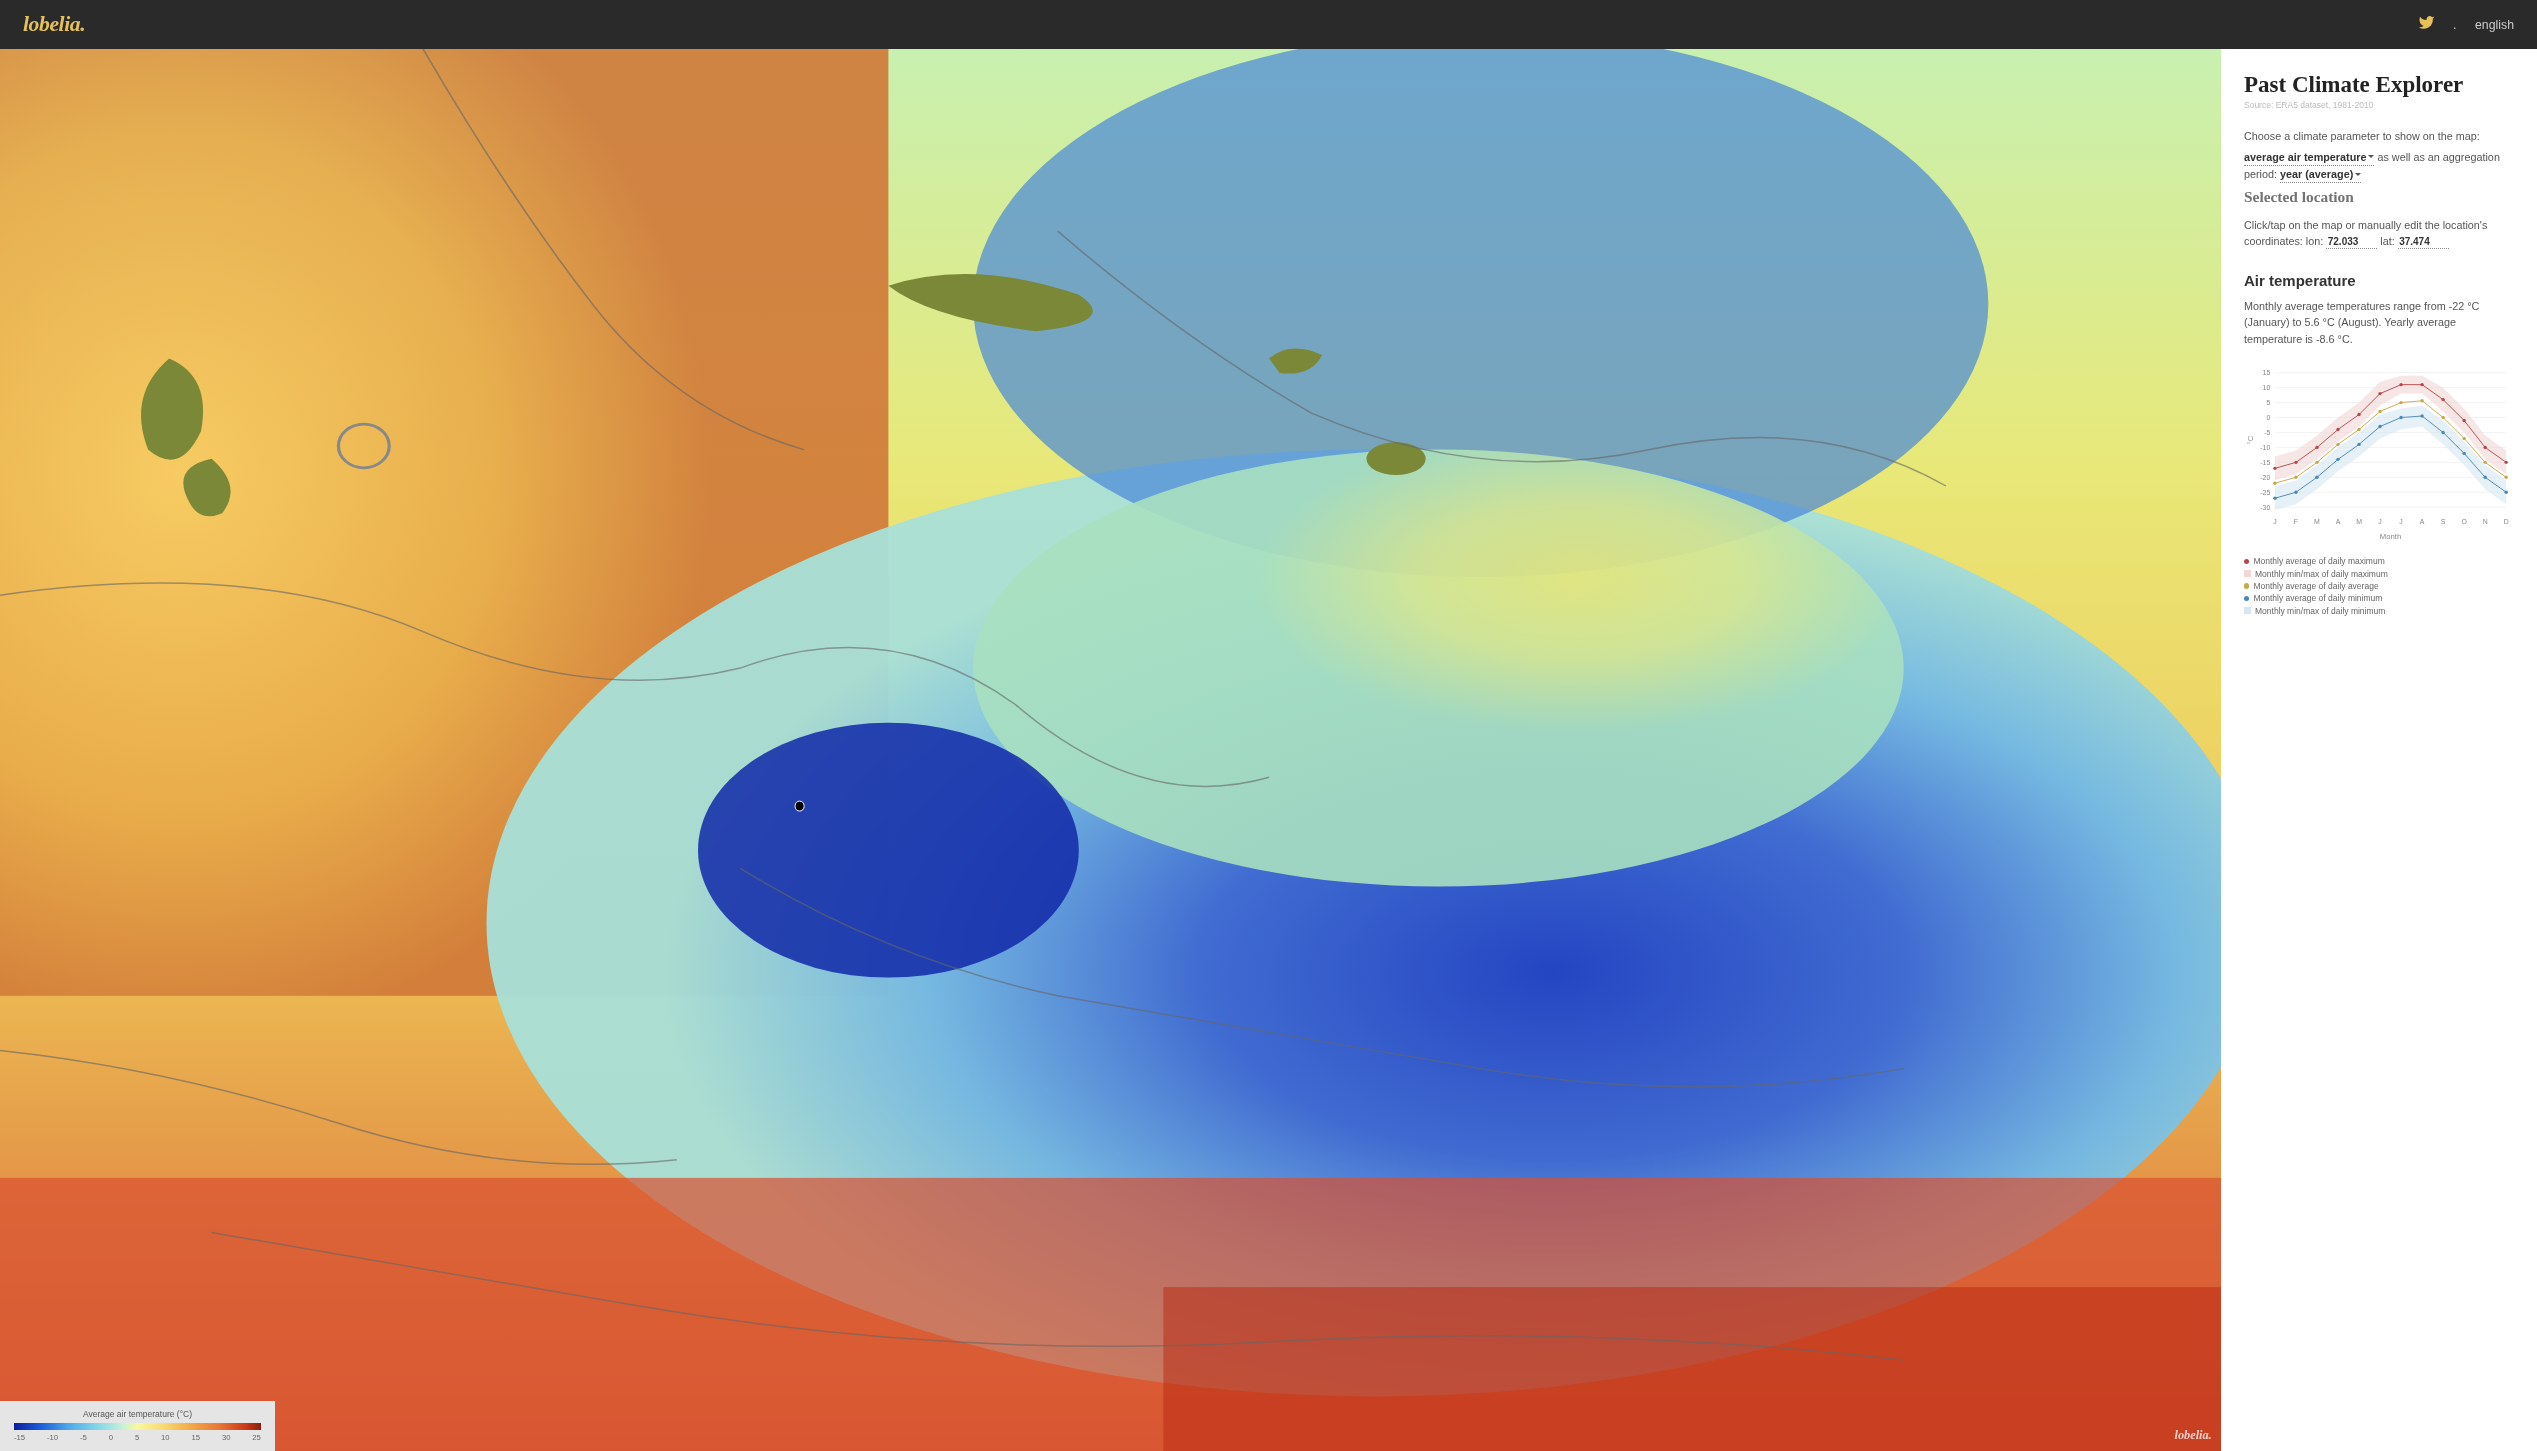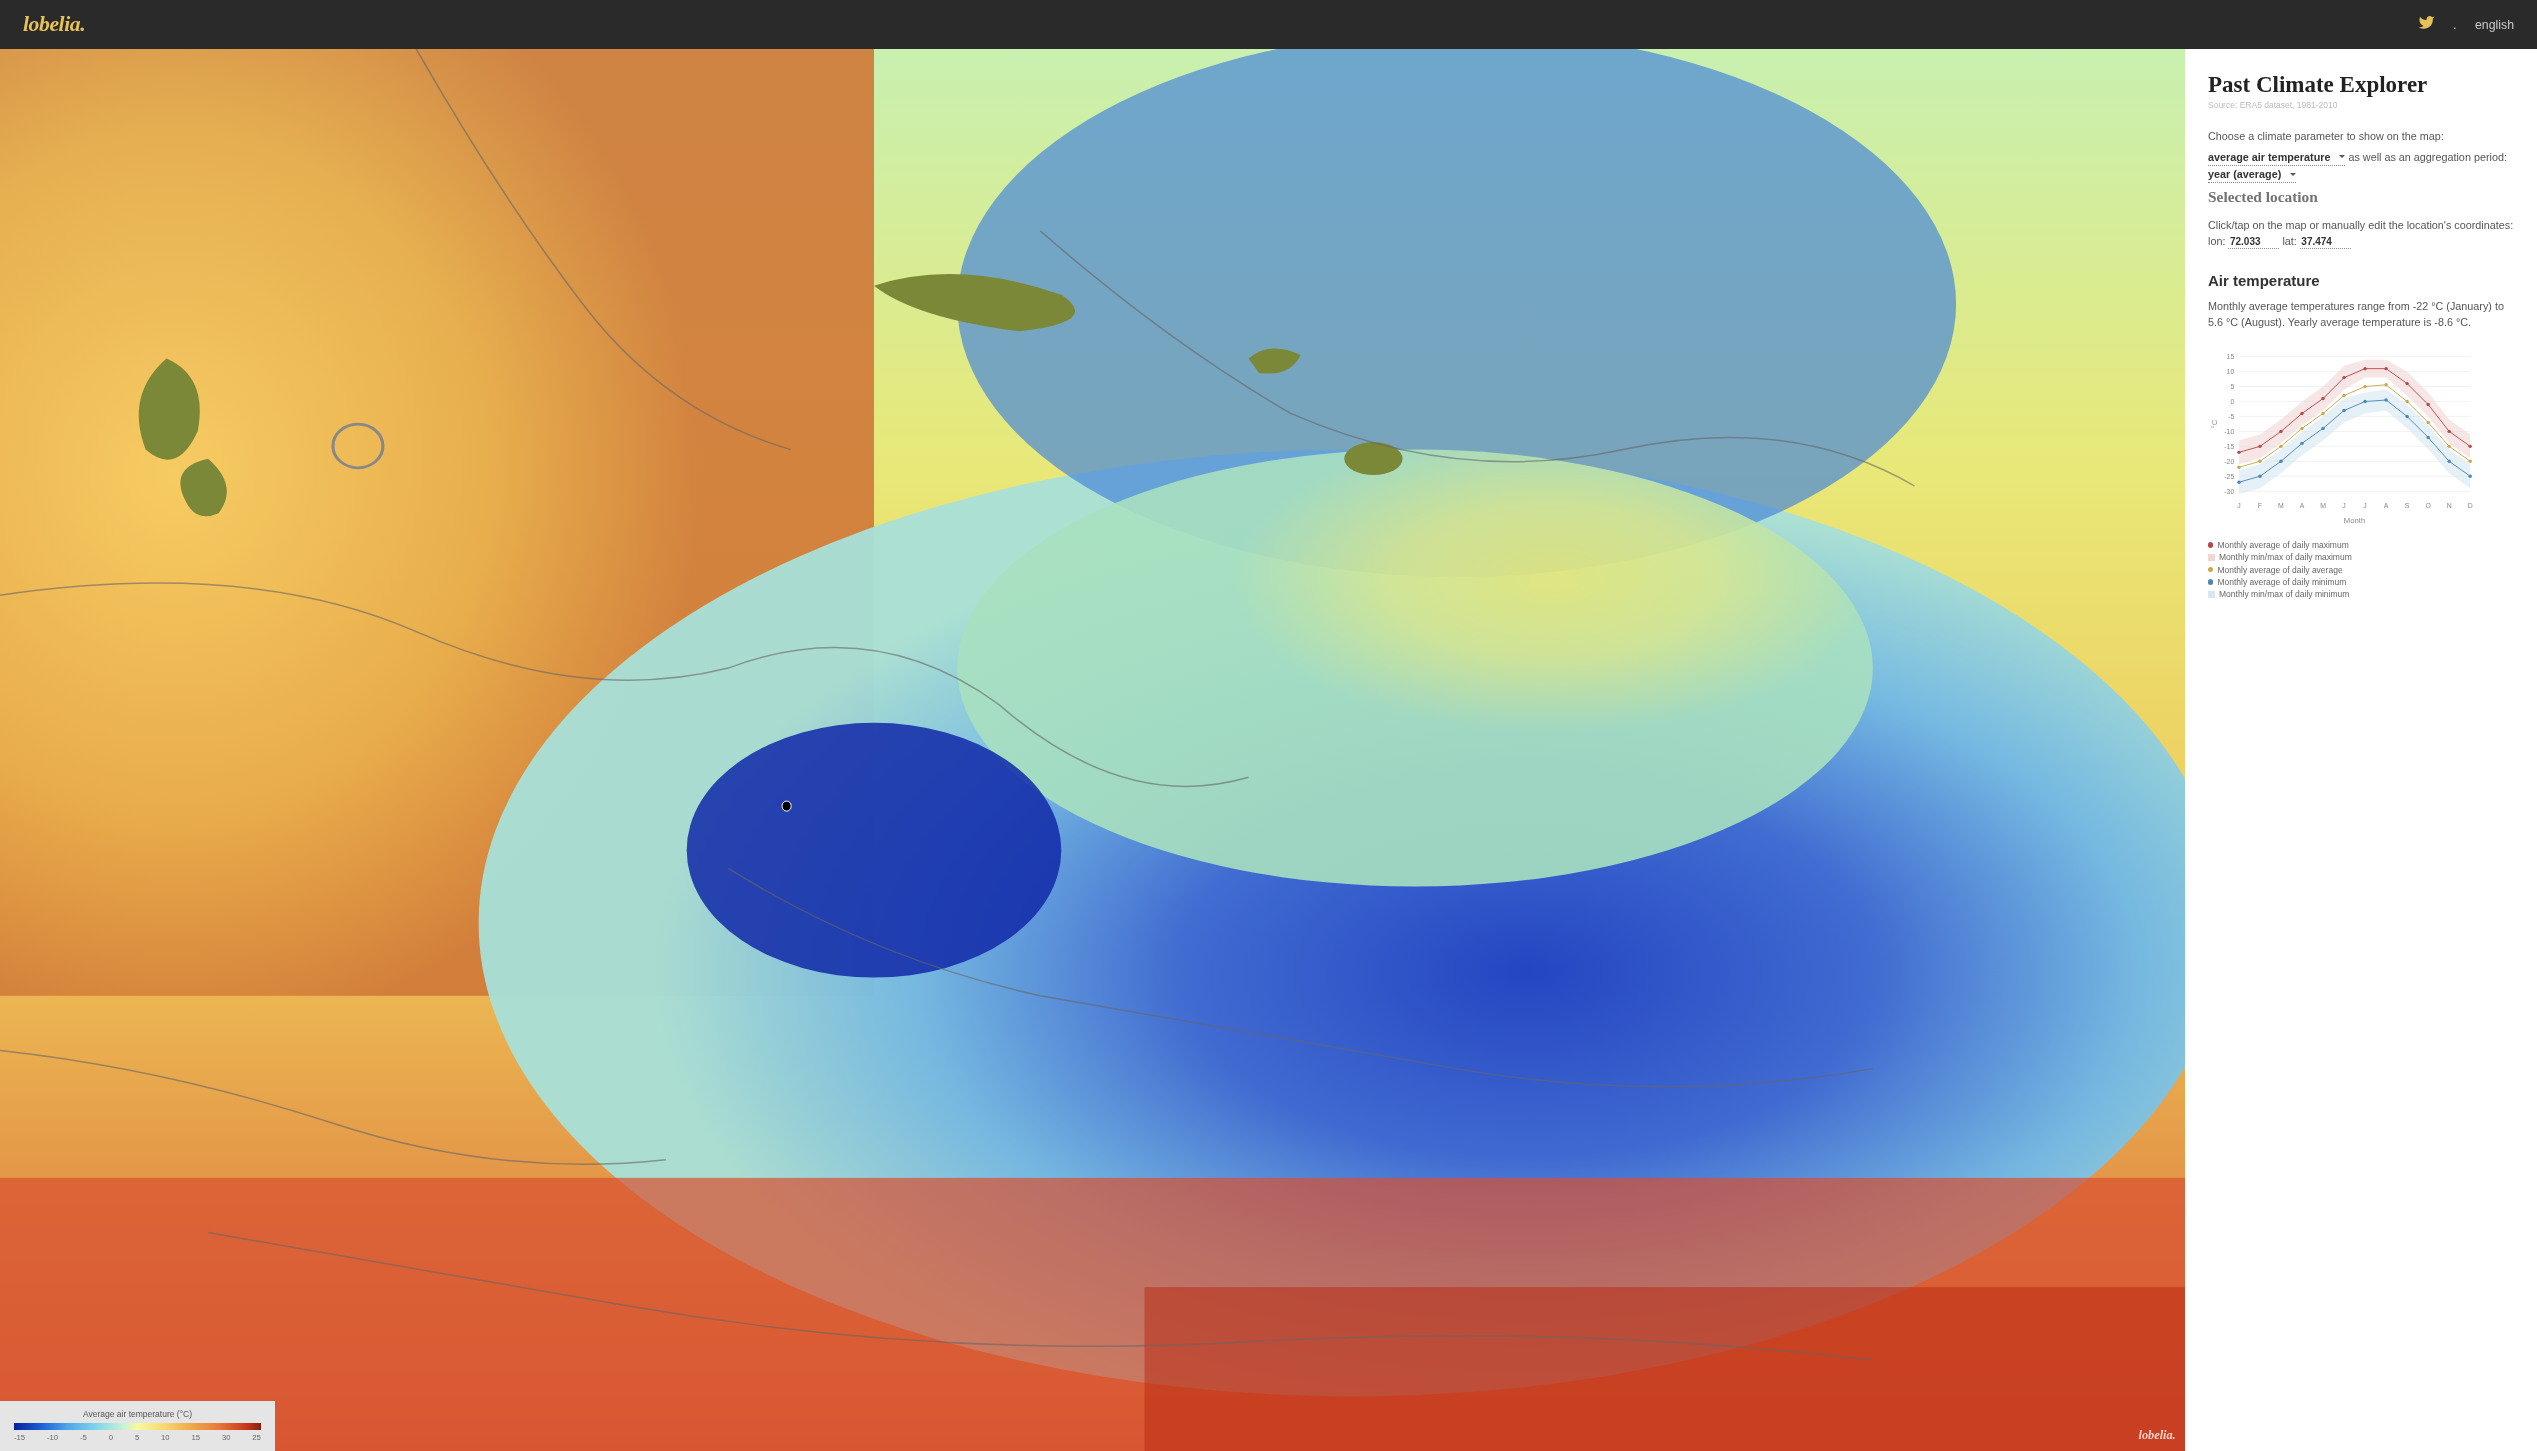--- a/index.html
+++ b/index.html
@@ -94,7 +94,7 @@
   font-size: 12.3px;
 }
 .sidebar {
-  width: 352px;
+  width: 316px;
   padding: 23px 23px 15.4px;
   overflow-y: auto;
   font-family: Arial, Helvetica, sans-serif;

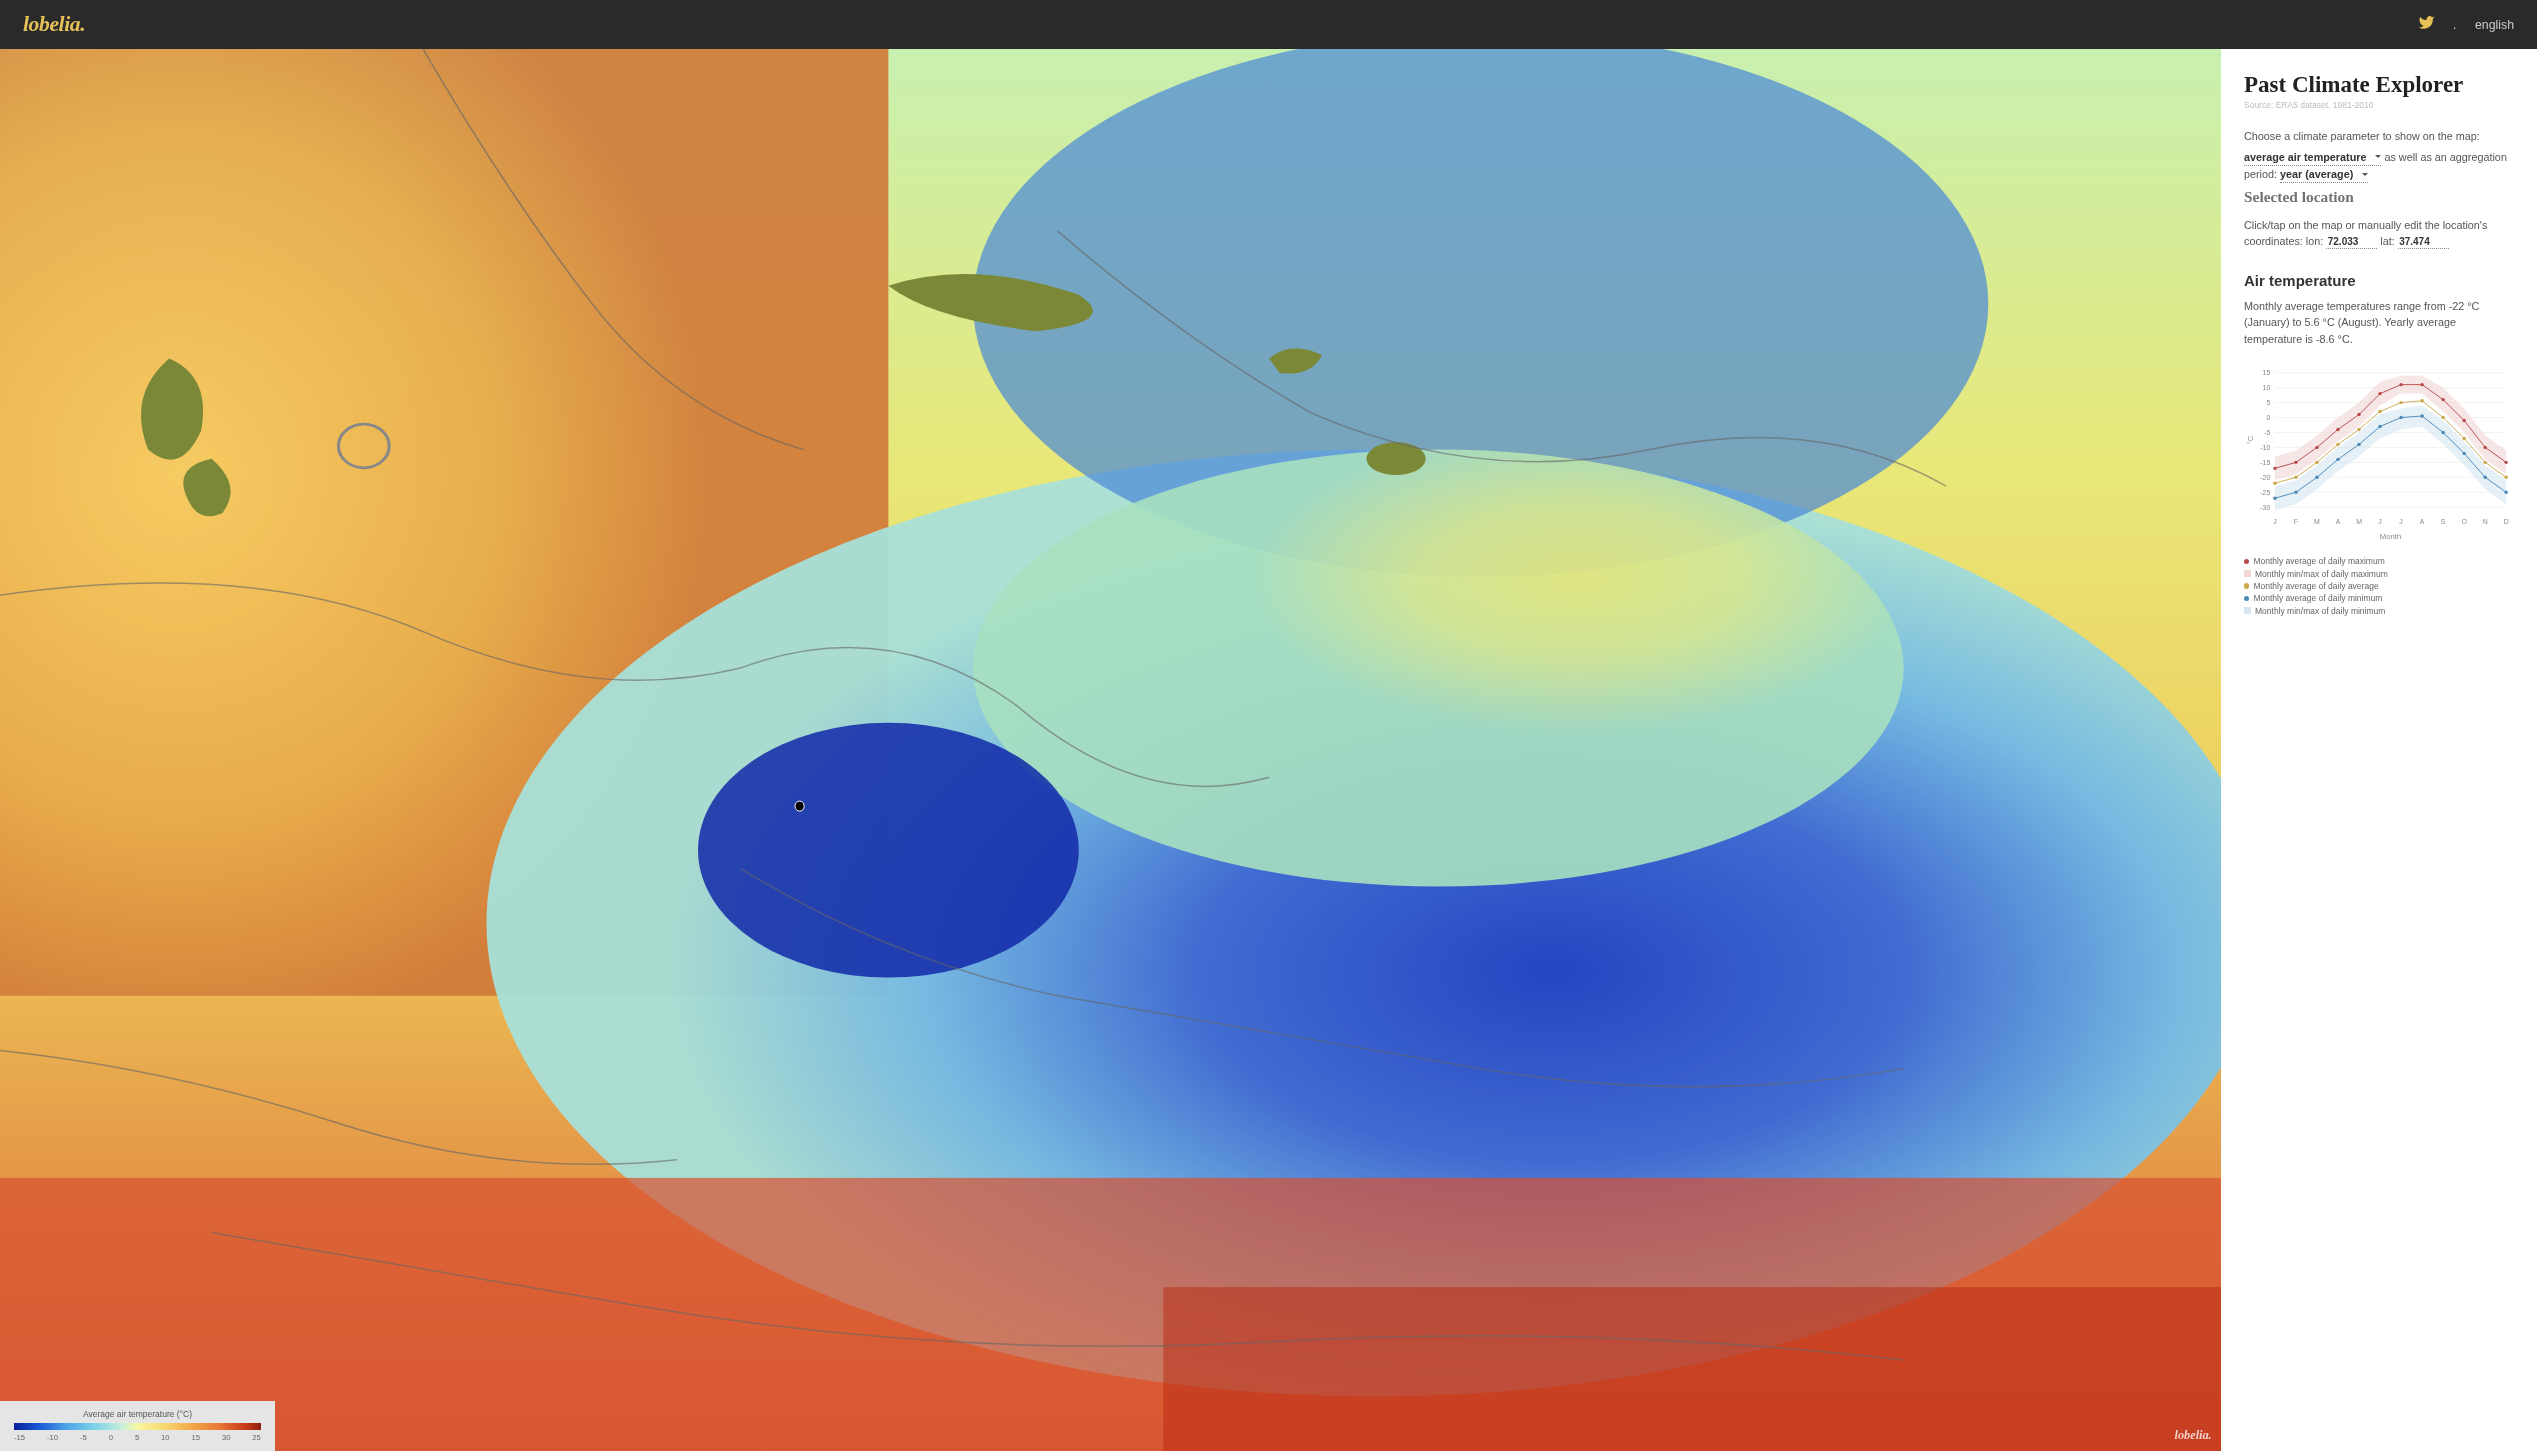--- a/index.html
+++ b/index.html
@@ -114,7 +114,7 @@
   cursor: pointer;
   font-weight: bold;
   color: #333;
-  gap: 9px;
+  gap: 2px;
 }
 .caret-down {
   width: 0; height: 0;

